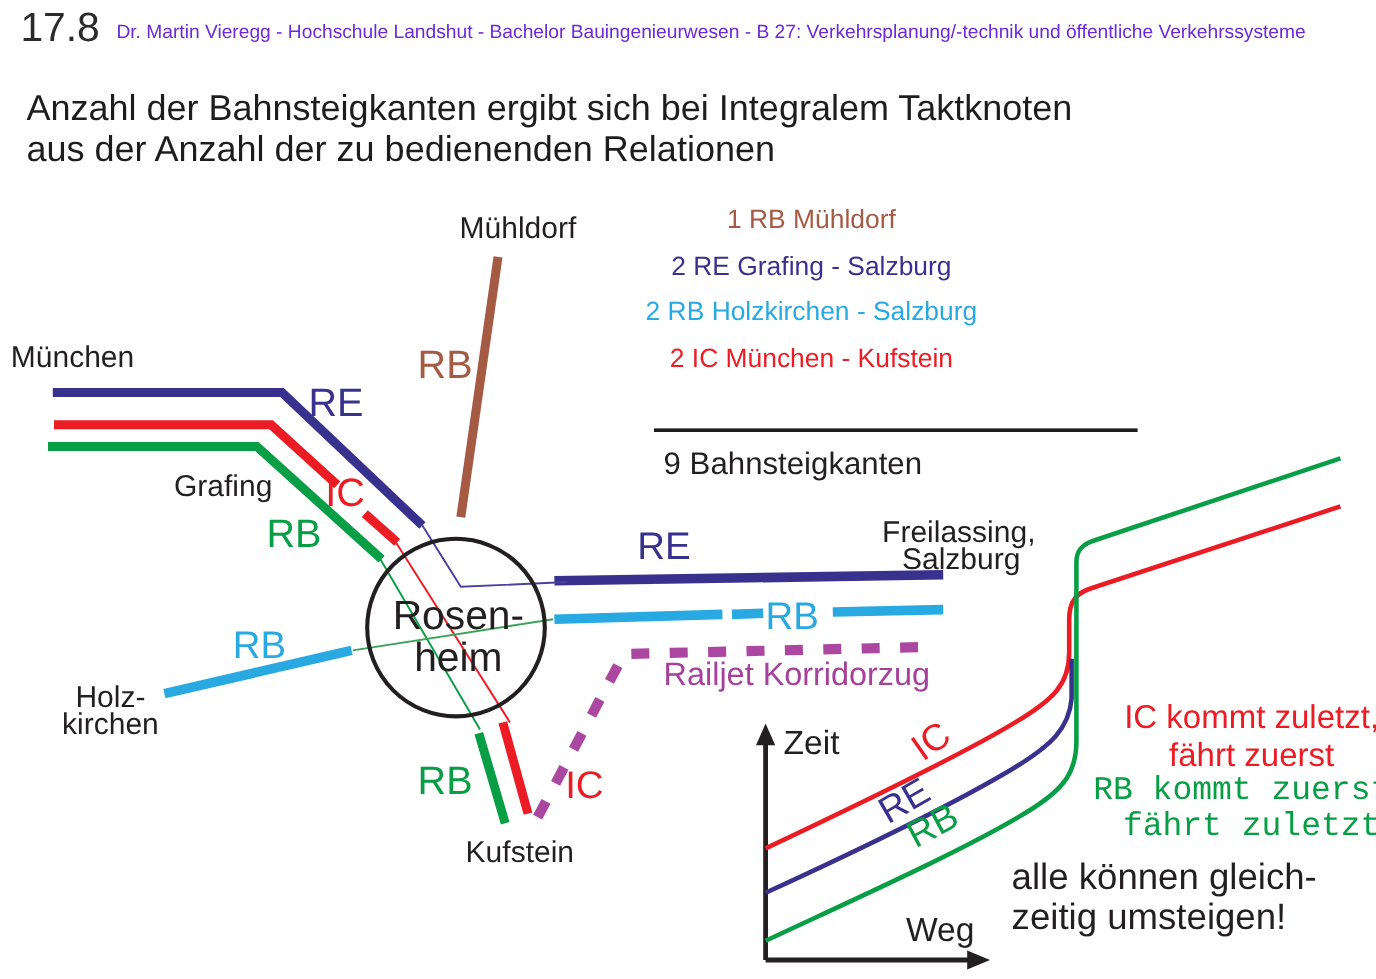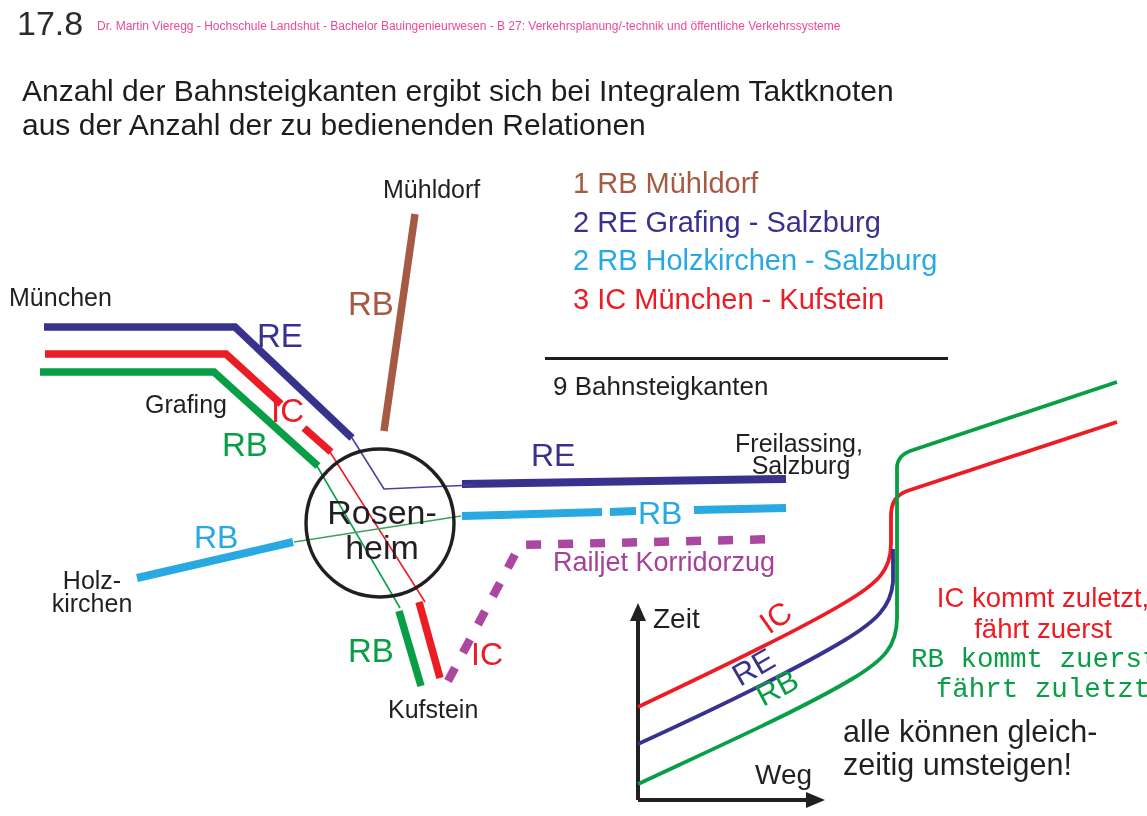--- a/index.html
+++ b/index.html
@@ -11,7 +11,7 @@
 
   
   .slide-number{left:17px;top:4px;font-size:34px;color:#2b2b2b;}
-  .course-line{left:97px;top:19px;font-size:12px;color:#ec4899;white-space:nowrap;}
+  .course-line{left:97px;top:19px;font-size:16px;color:#6d28d9;white-space:nowrap;}
 
   
   .page-title{left:22px;top:74px;font-size:30px;line-height:34px;color:#1d1d1d;}

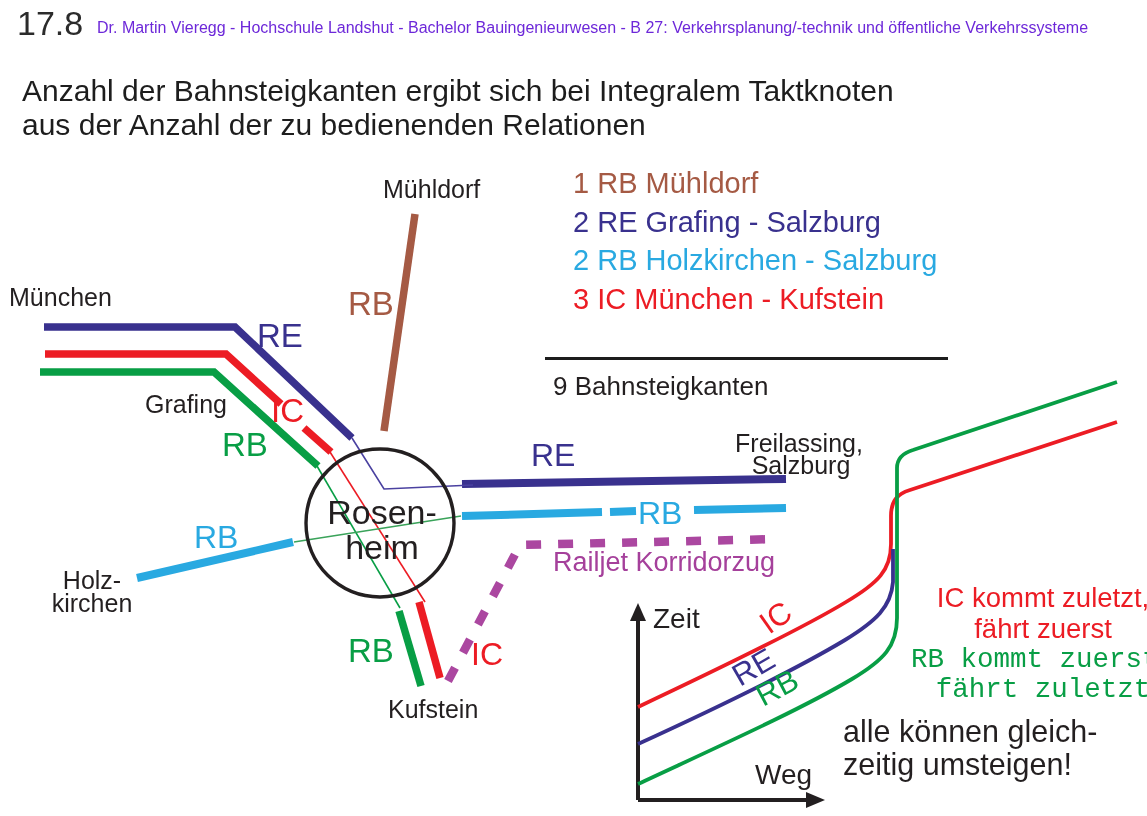--- a/index.html
+++ b/index.html
@@ -17,7 +17,7 @@
   .page-title{left:22px;top:74px;font-size:30px;line-height:34px;color:#1d1d1d;}
 
   
-  .legend{left:573px;top:164px;font-size:29px;line-height:38.5px;white-space:nowrap;}
+  .legend{left:538px;top:164px;font-size:22px;line-height:38.5px;white-space:nowrap;text-align:center;}
   .legend-sep{left:545px;top:357px;width:403px;height:3px;background:#1d1d1d;}
   .legend-total{left:553px;top:371px;font-size:26px;color:#231F20;white-space:nowrap;}
   .lg-brown{color:#A55A44;} .lg-indigo{color:#39318E;} .lg-cyan{color:#29A9E1;}

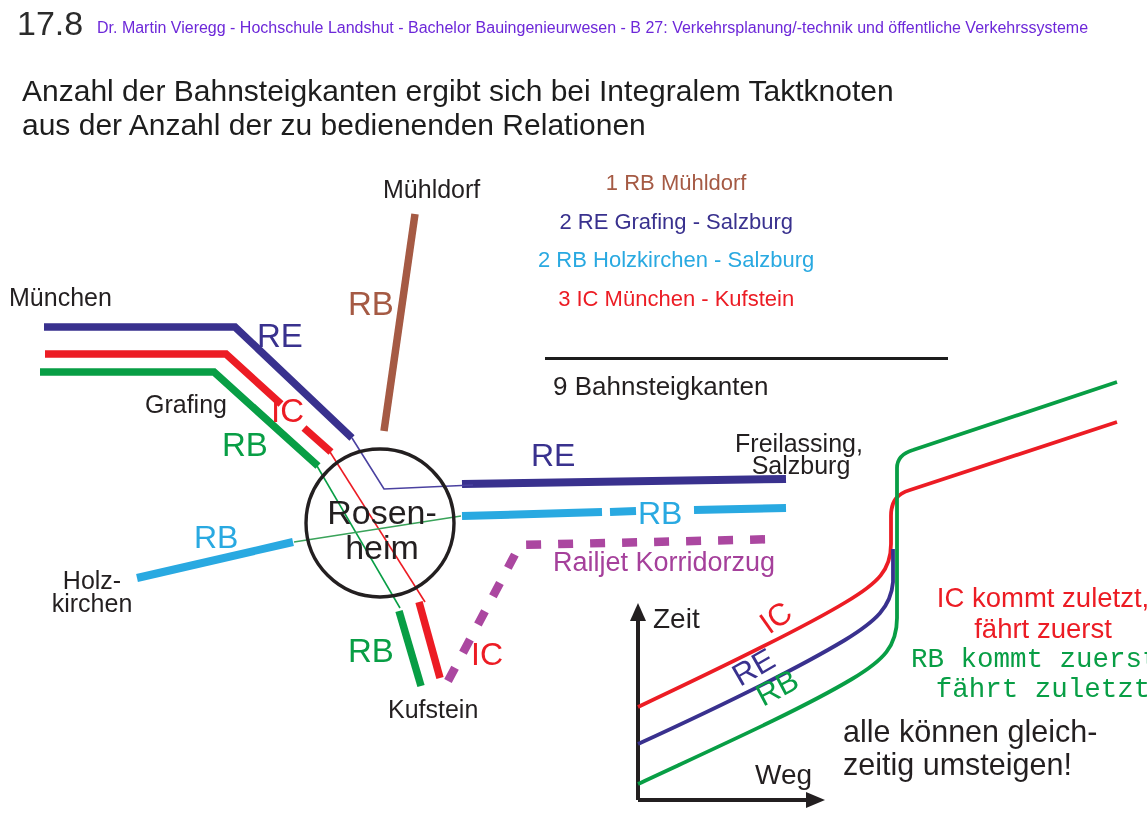--- a/index.html
+++ b/index.html
@@ -118,7 +118,7 @@
     <div class="lg-brown">1 RB Mühldorf</div>
     <div class="lg-indigo">2 RE Grafing - Salzburg</div>
     <div class="lg-cyan">2 RB Holzkirchen - Salzburg</div>
-    <div class="lg-red">3 IC München - Kufstein</div>
+    <div class="lg-red">2 IC München - Kufstein</div>
   </div>
   <div class="abs legend-sep"></div>
   <div class="abs legend-total">9 Bahnsteigkanten</div>

